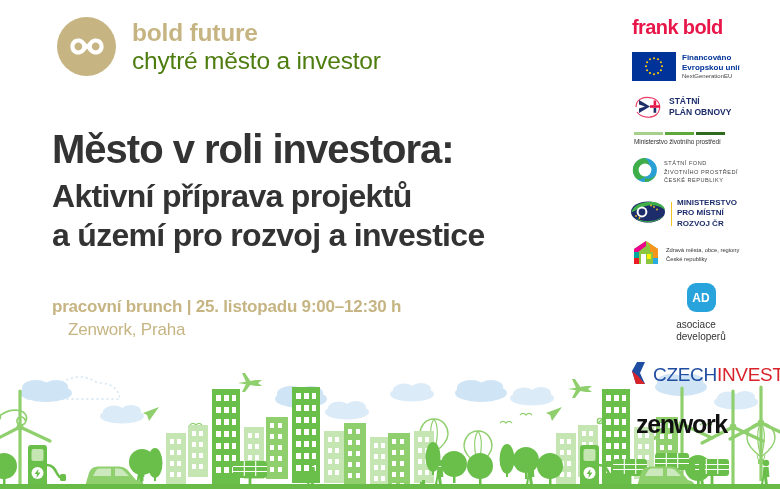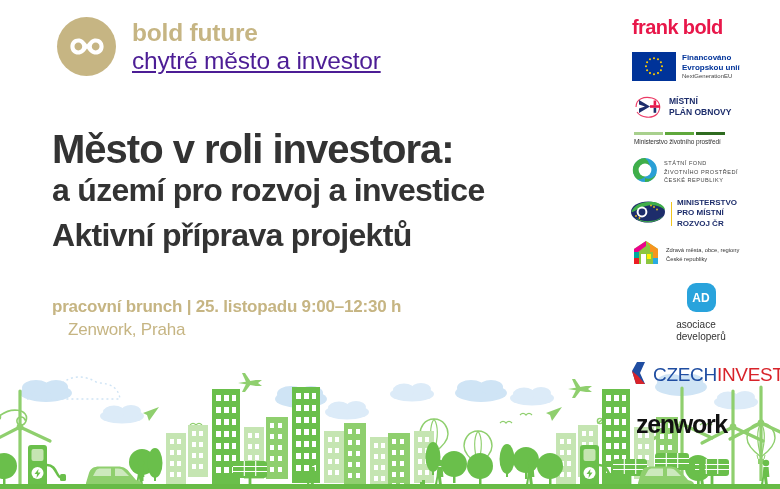--- a/index.html
+++ b/index.html
@@ -40,9 +40,8 @@
     letter-spacing: -0.2px;
   }
   .brand-line2 {
-    font-size: 24.5px; font-weight: normal; color: #4c1d95;
+    font-size: 24.5px; font-weight: normal; color: #4d7c0f;
     letter-spacing: -0.2px;
-    text-decoration: underline;
   }
 
   

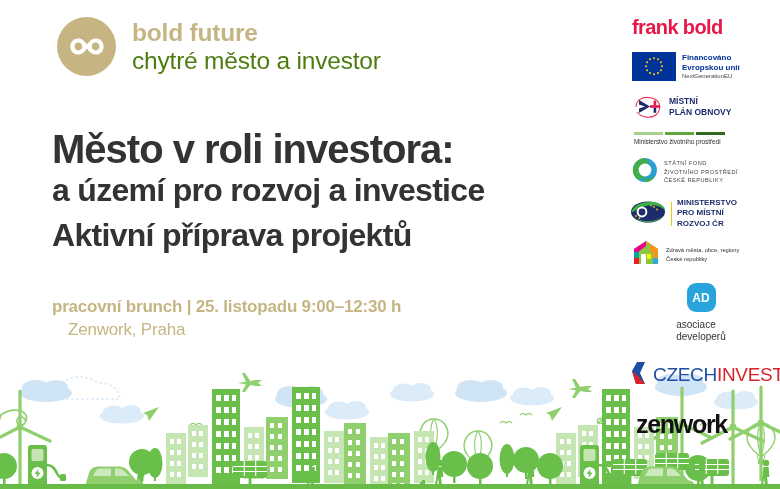--- a/index.html
+++ b/index.html
@@ -498,7 +498,7 @@
         </svg>
       </div>
       <div class="npo-text">
-        <div>MÍSTNÍ</div>
+        <div>STÁTNÍ</div>
         <div>PLÁN OBNOVY</div>
       </div>
     </div>

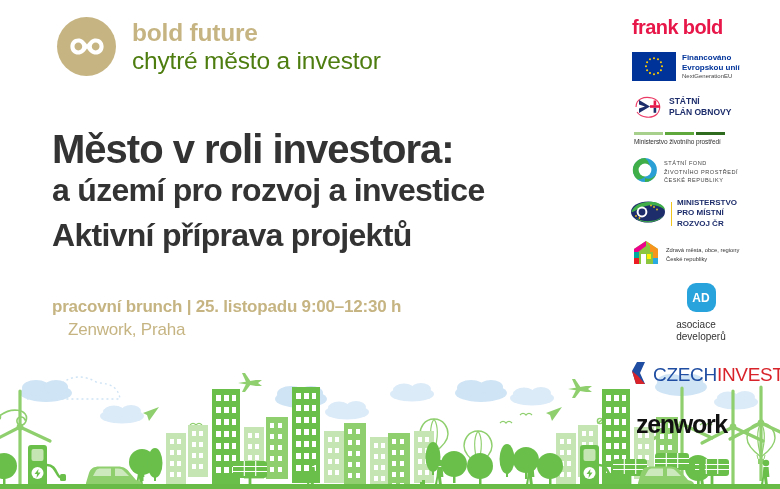--- a/index.html
+++ b/index.html
@@ -446,8 +446,8 @@
 
     <div class="headline">
       <div class="h-main">Město v roli investora:</div>
+      <div class="h-sub">Aktivní příprava projektů</div>
       <div class="h-sub" style="margin-top:0;">a území pro rozvoj a investice</div>
-      <div class="h-sub">Aktivní příprava projektů</div>
     </div>
 
     <div class="meta">

